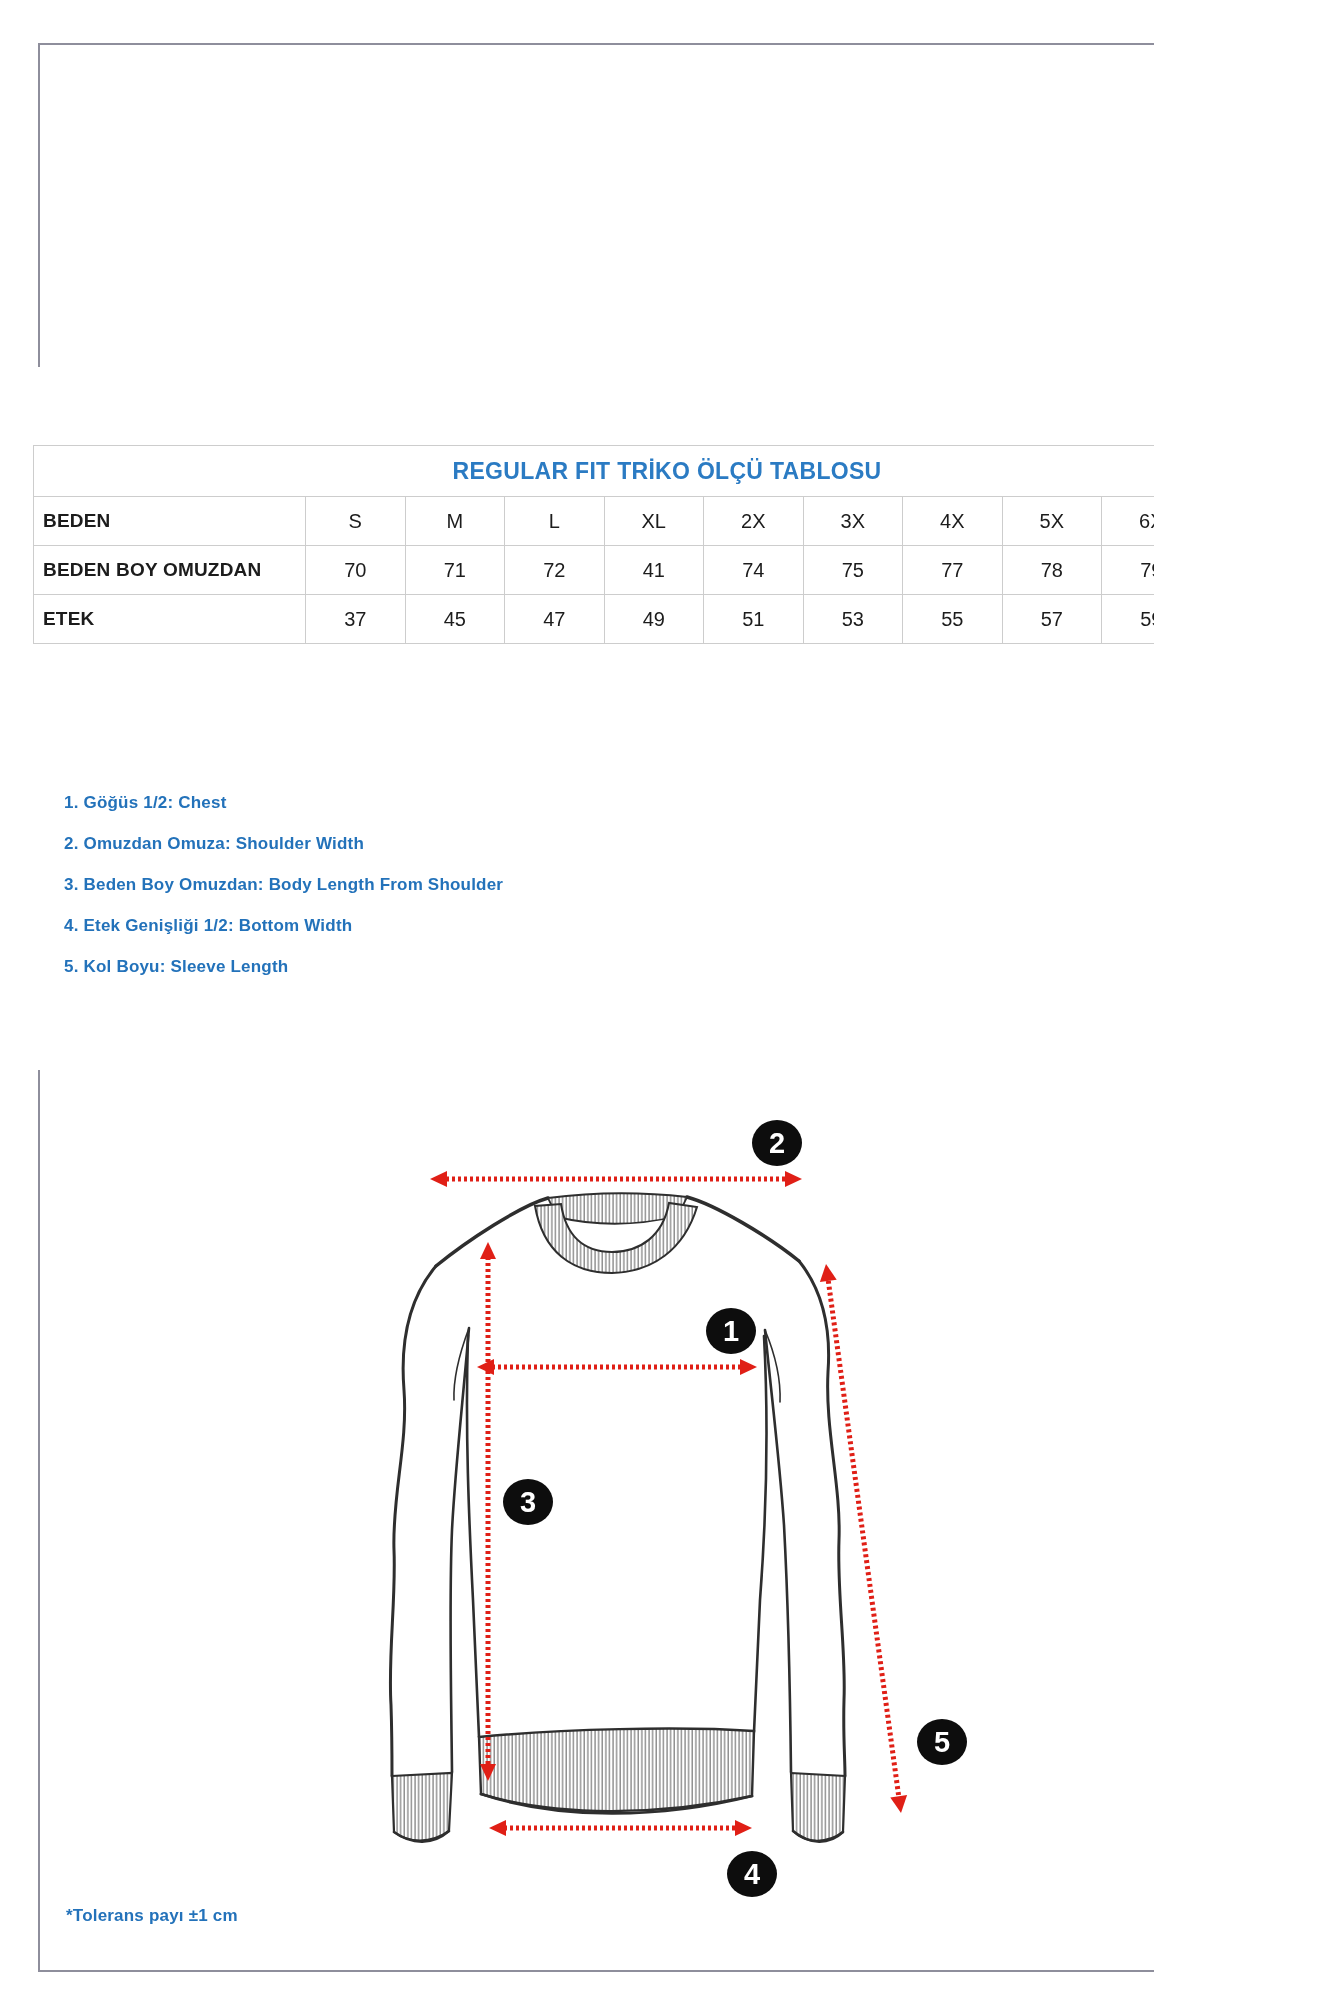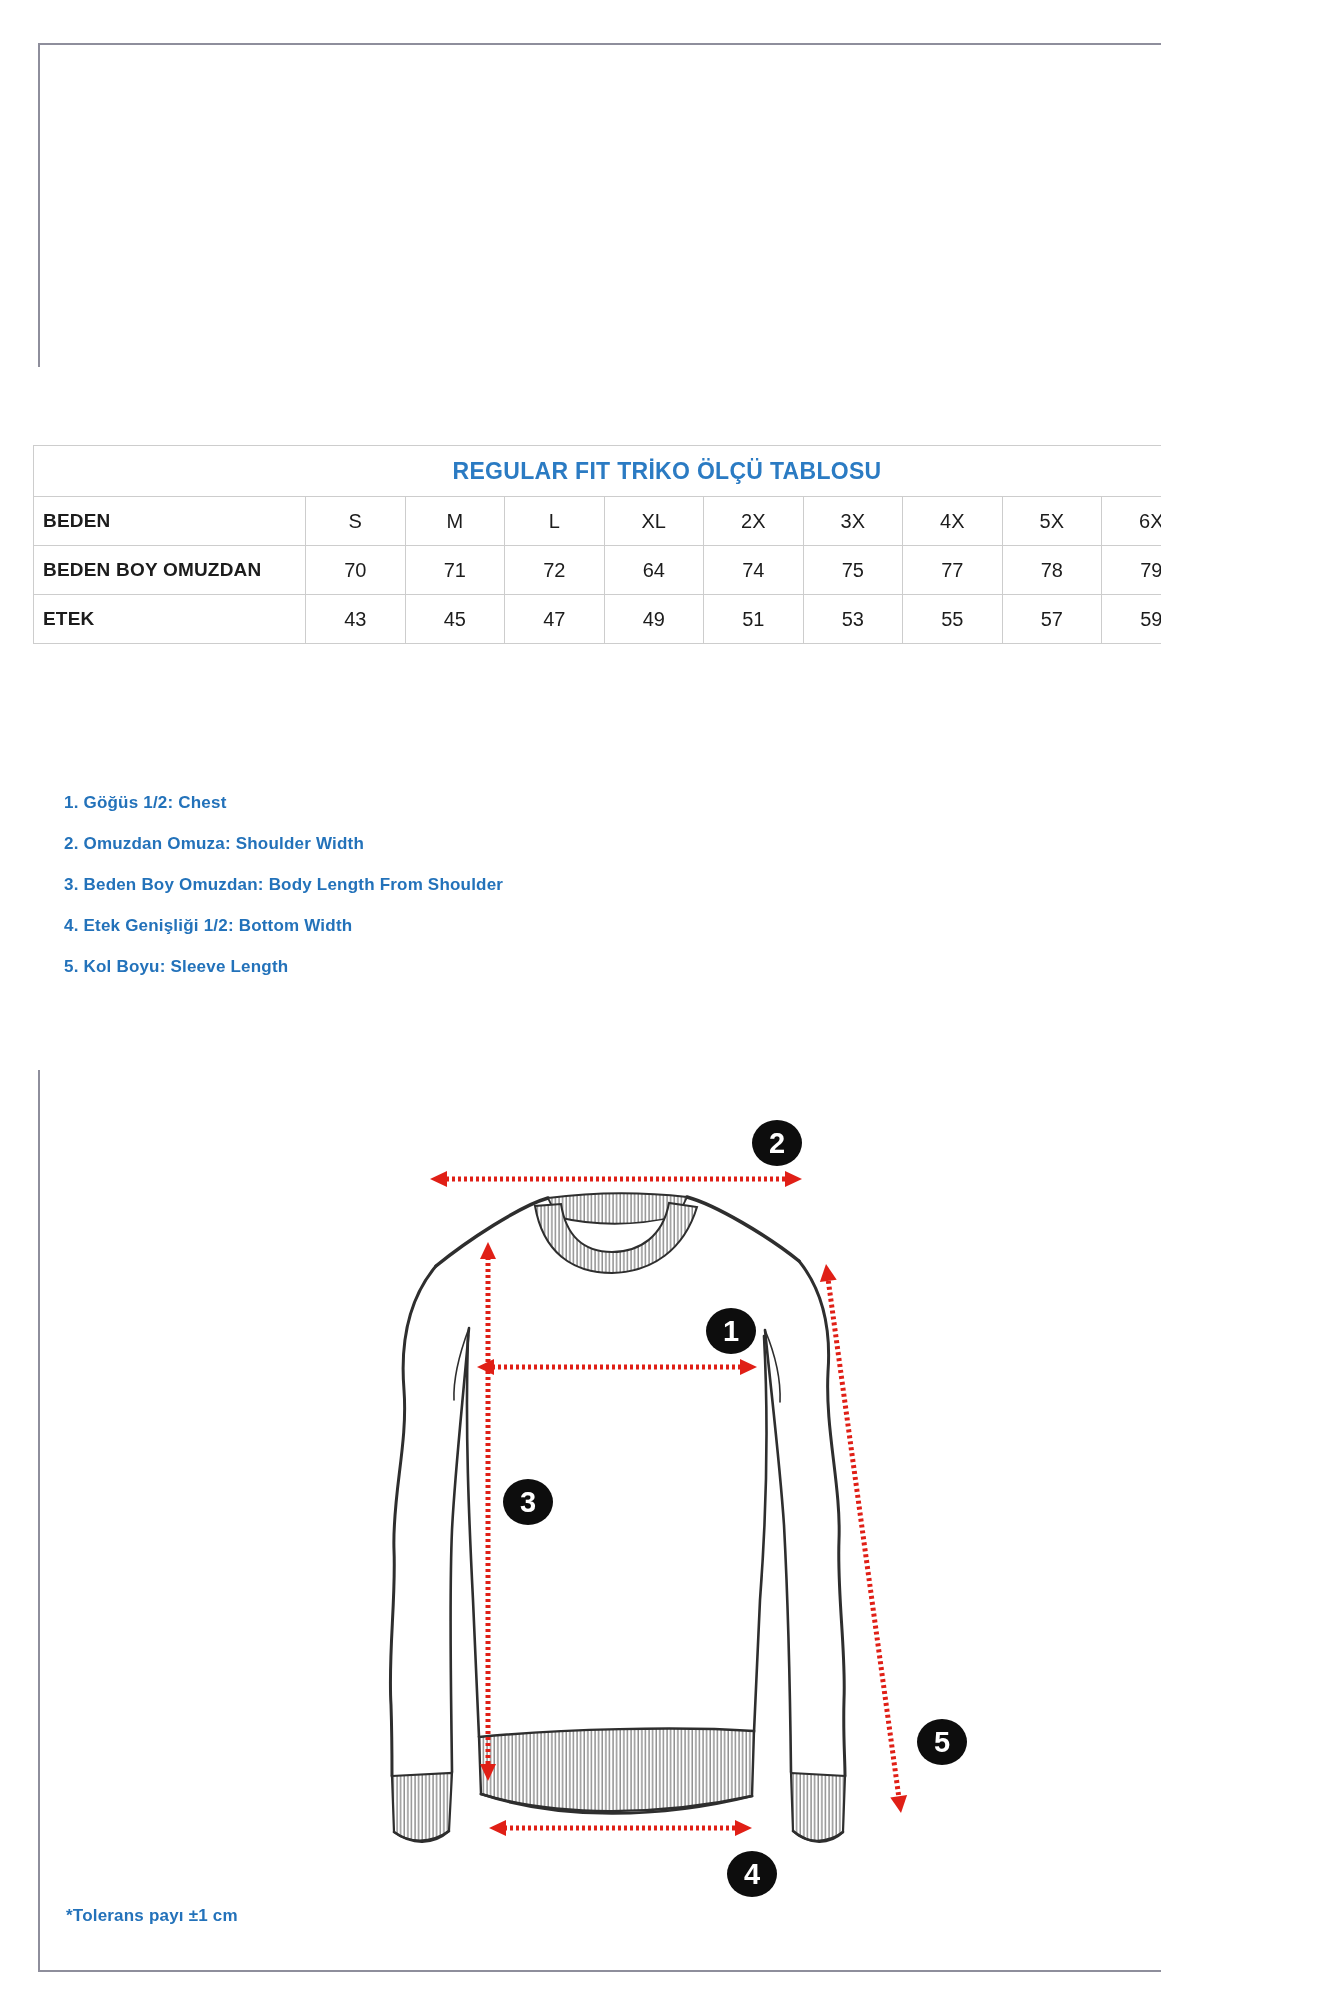--- a/index.html
+++ b/index.html
@@ -5,7 +5,7 @@
   html,body{margin:0;padding:0;background:#ffffff;}
   .page{
     position:relative;width:1154px;height:1991px;background:#ffffff;
-    font-family:"Liberation Sans",sans-serif;overflow:hidden;padding-left:7px;
+    font-family:"Liberation Sans",sans-serif;overflow:hidden;
   }
   
   .top-box{

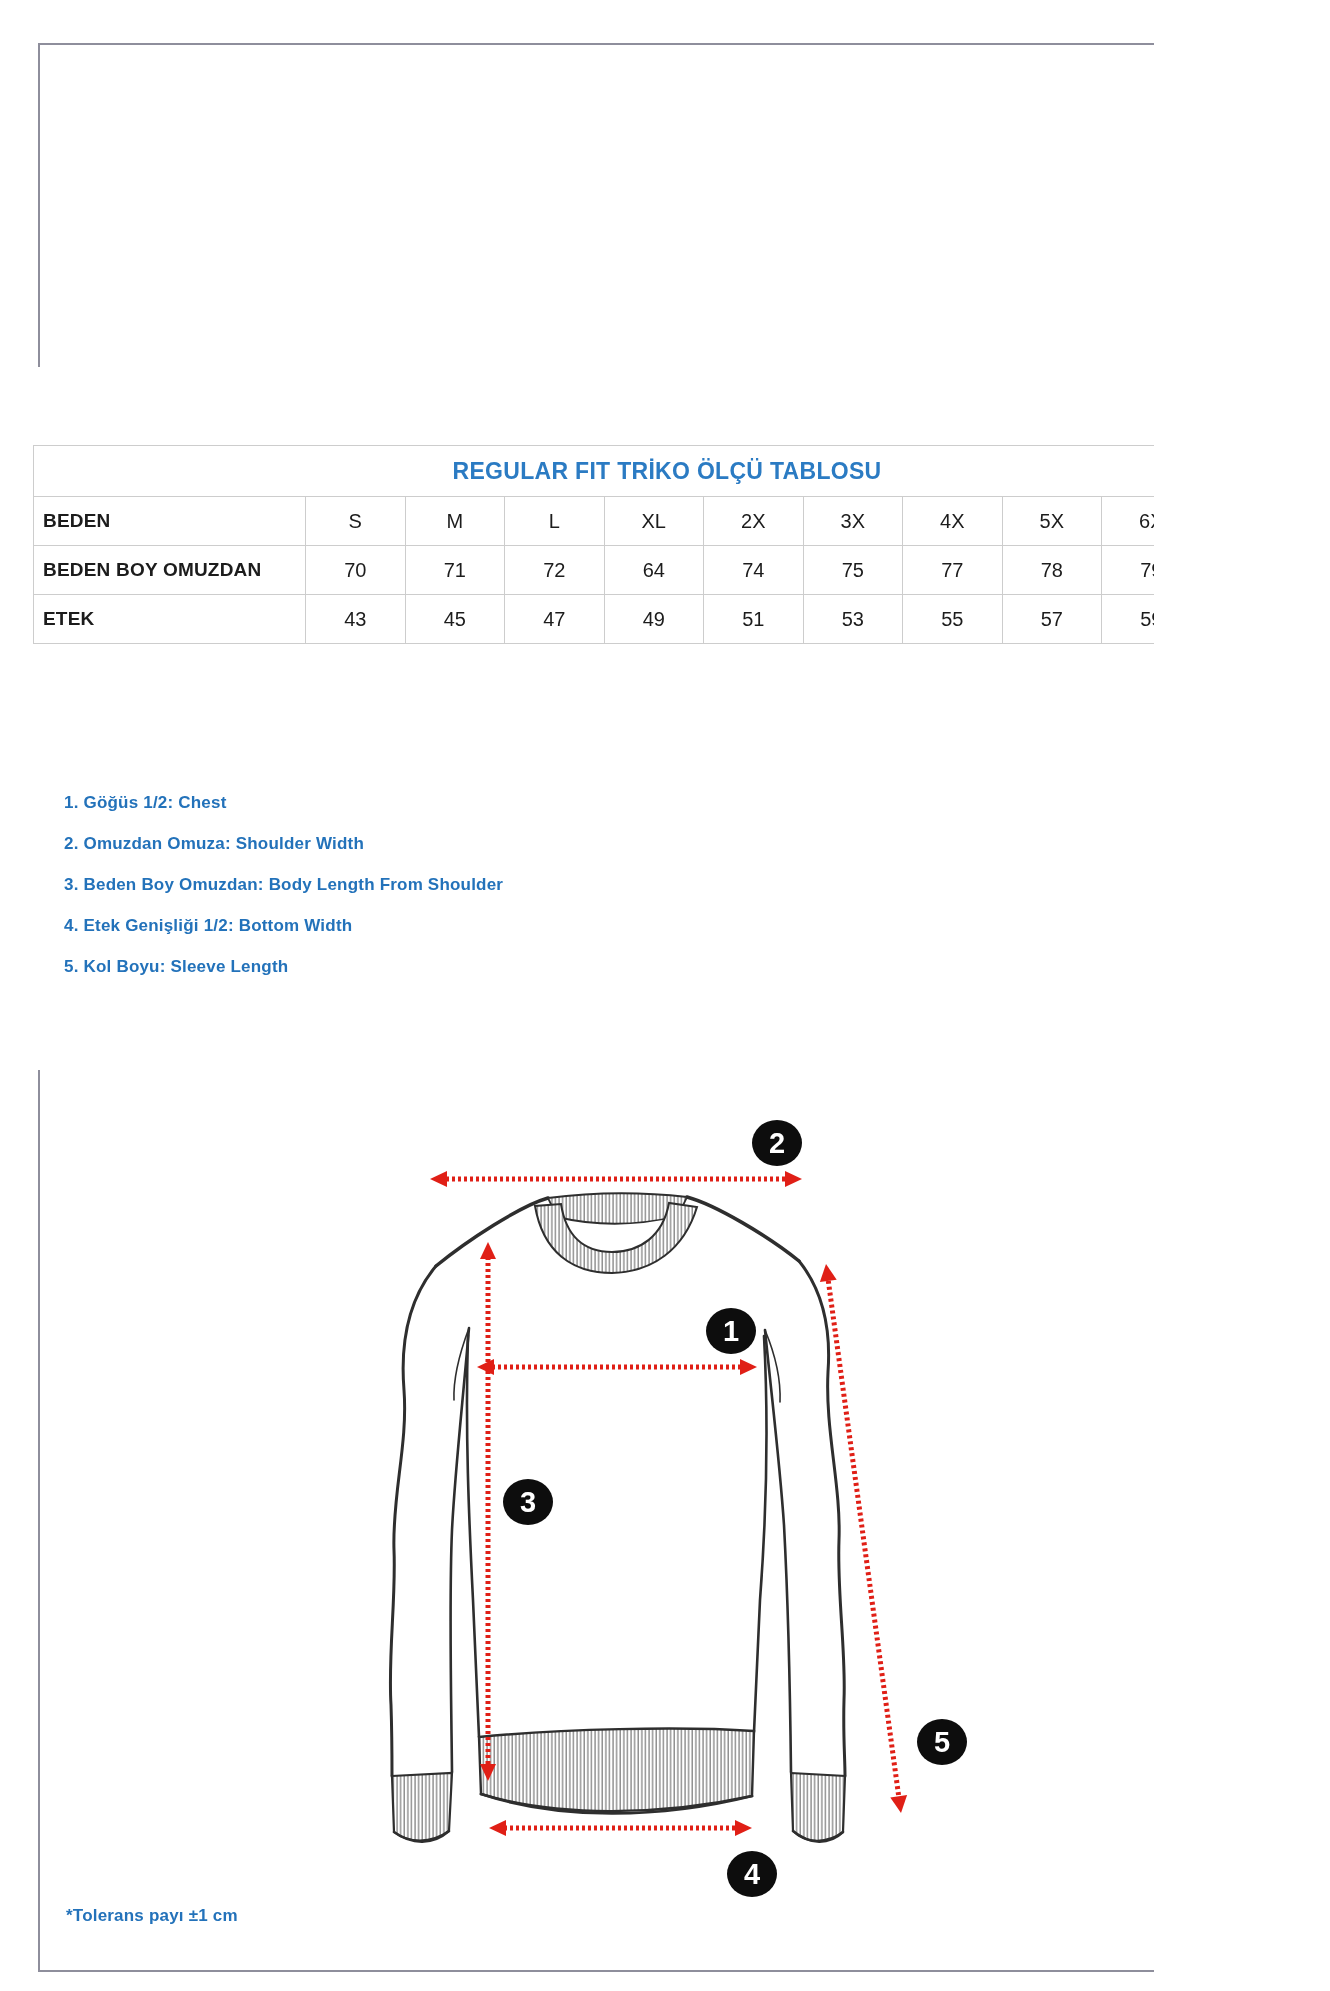--- a/index.html
+++ b/index.html
@@ -95,7 +95,7 @@
         <td>70</td>
         <td>71</td>
         <td>72</td>
-        <td>64</td>
+        <td>41</td>
         <td>74</td>
         <td>75</td>
         <td>77</td>

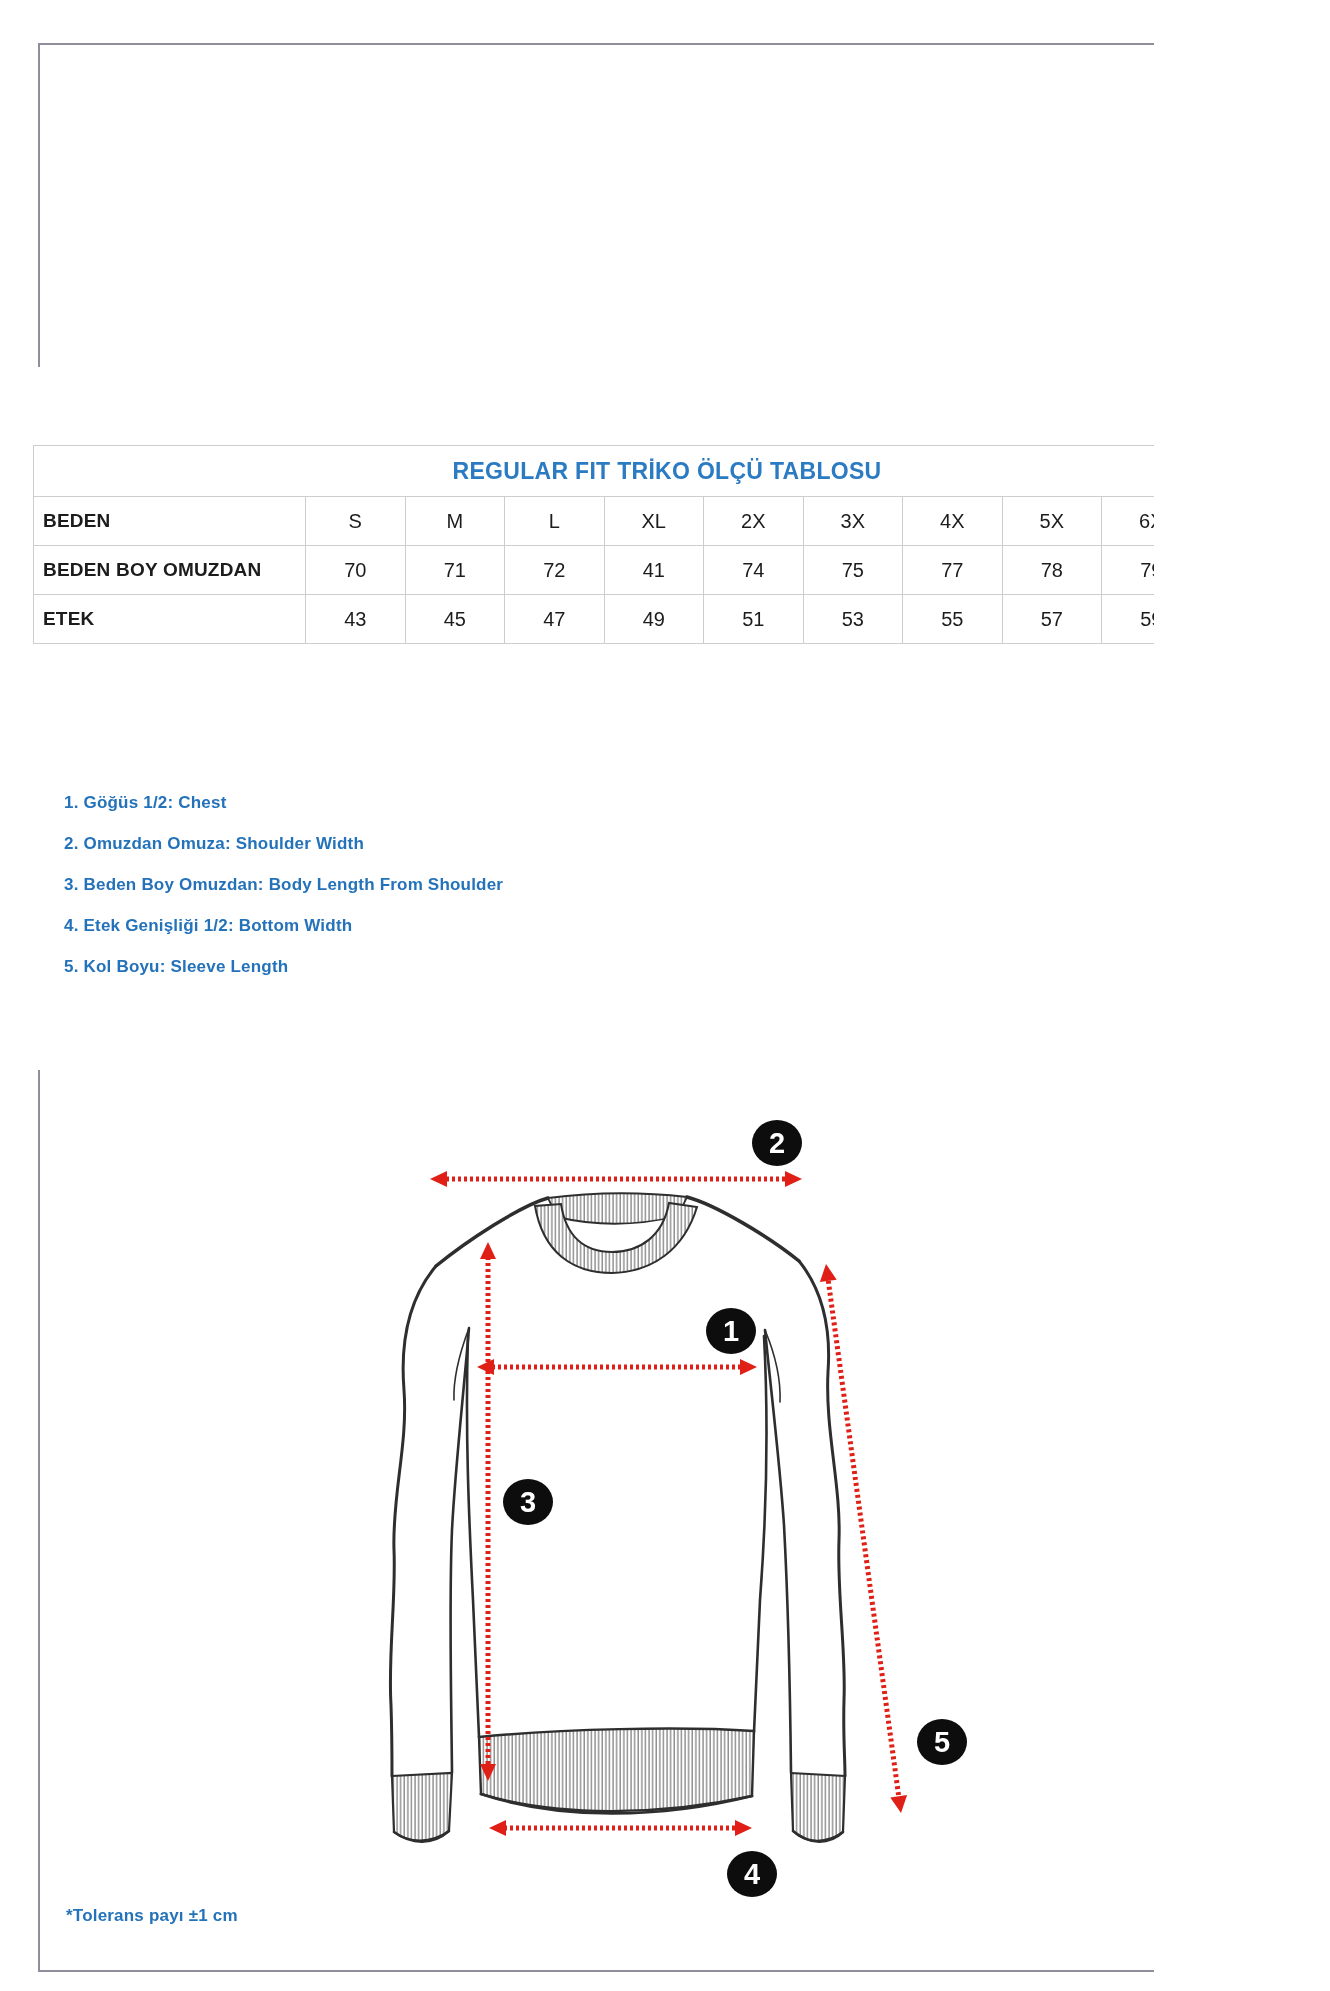--- a/index.html
+++ b/index.html
@@ -105,7 +105,7 @@
       </tr>
       <tr>
         <td class="lbl">ETEK</td>
-        <td>43</td>
+        <td>37</td>
         <td>45</td>
         <td>47</td>
         <td>49</td>

